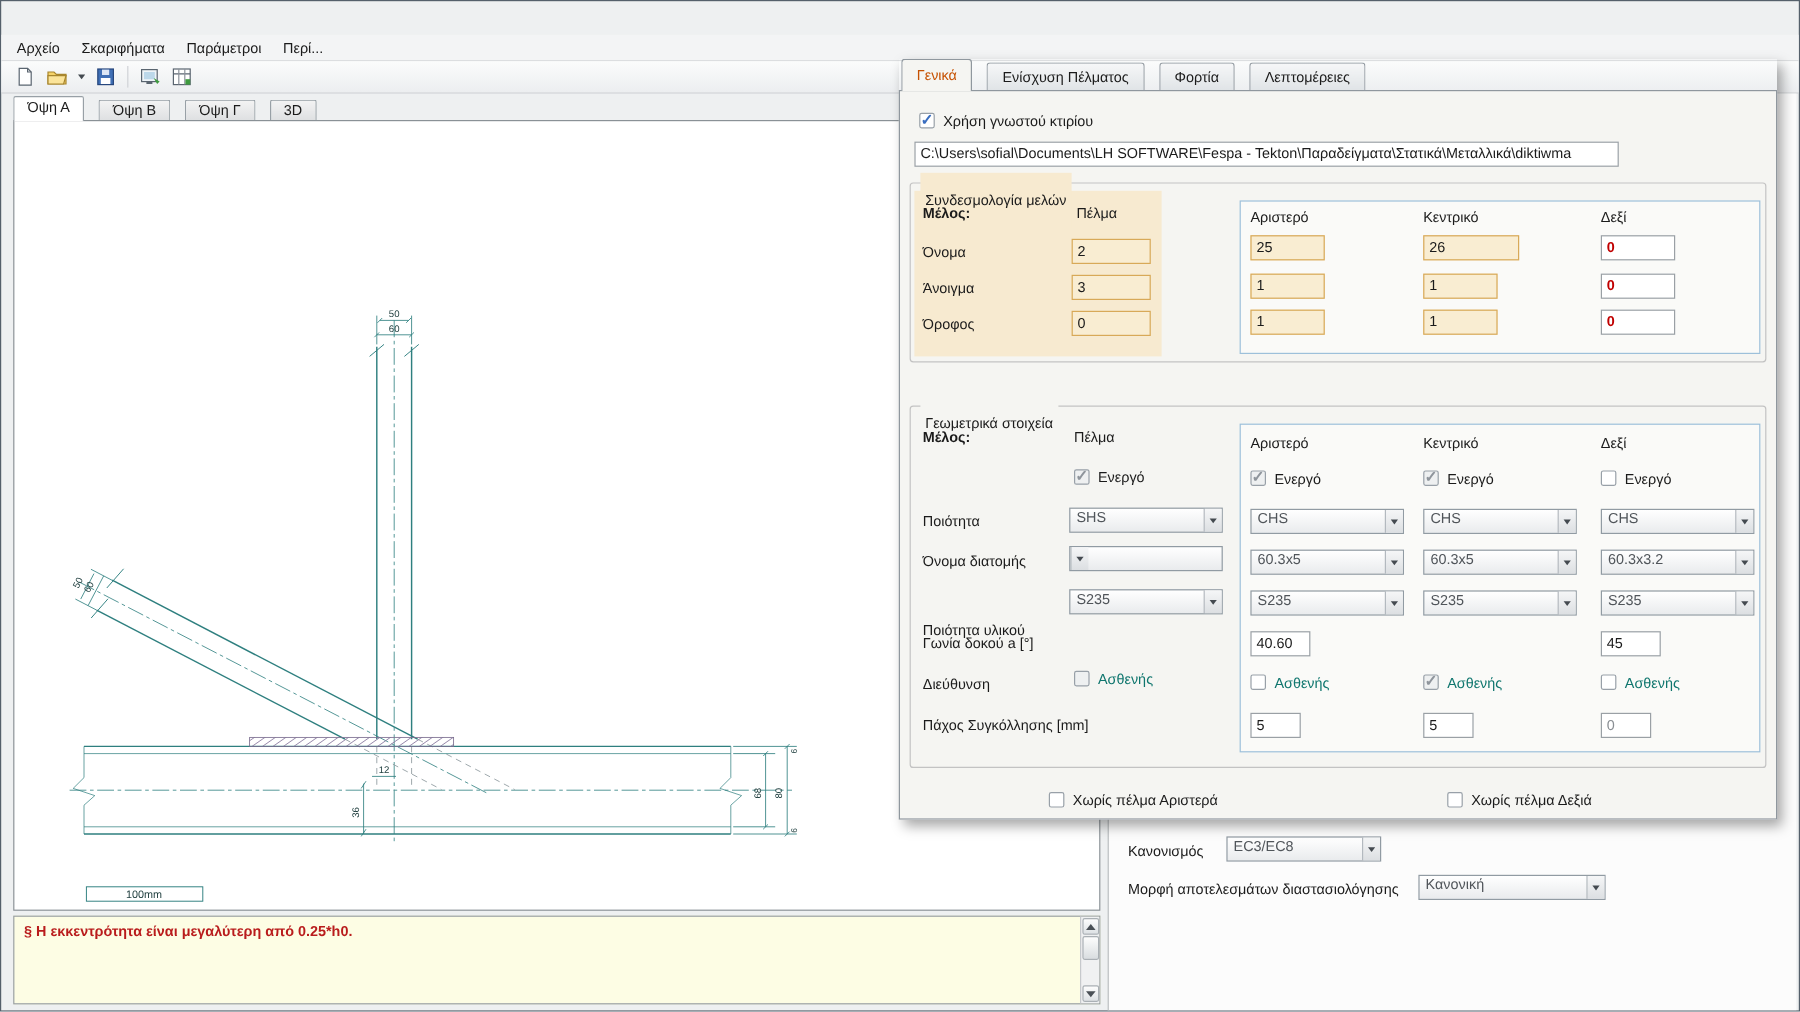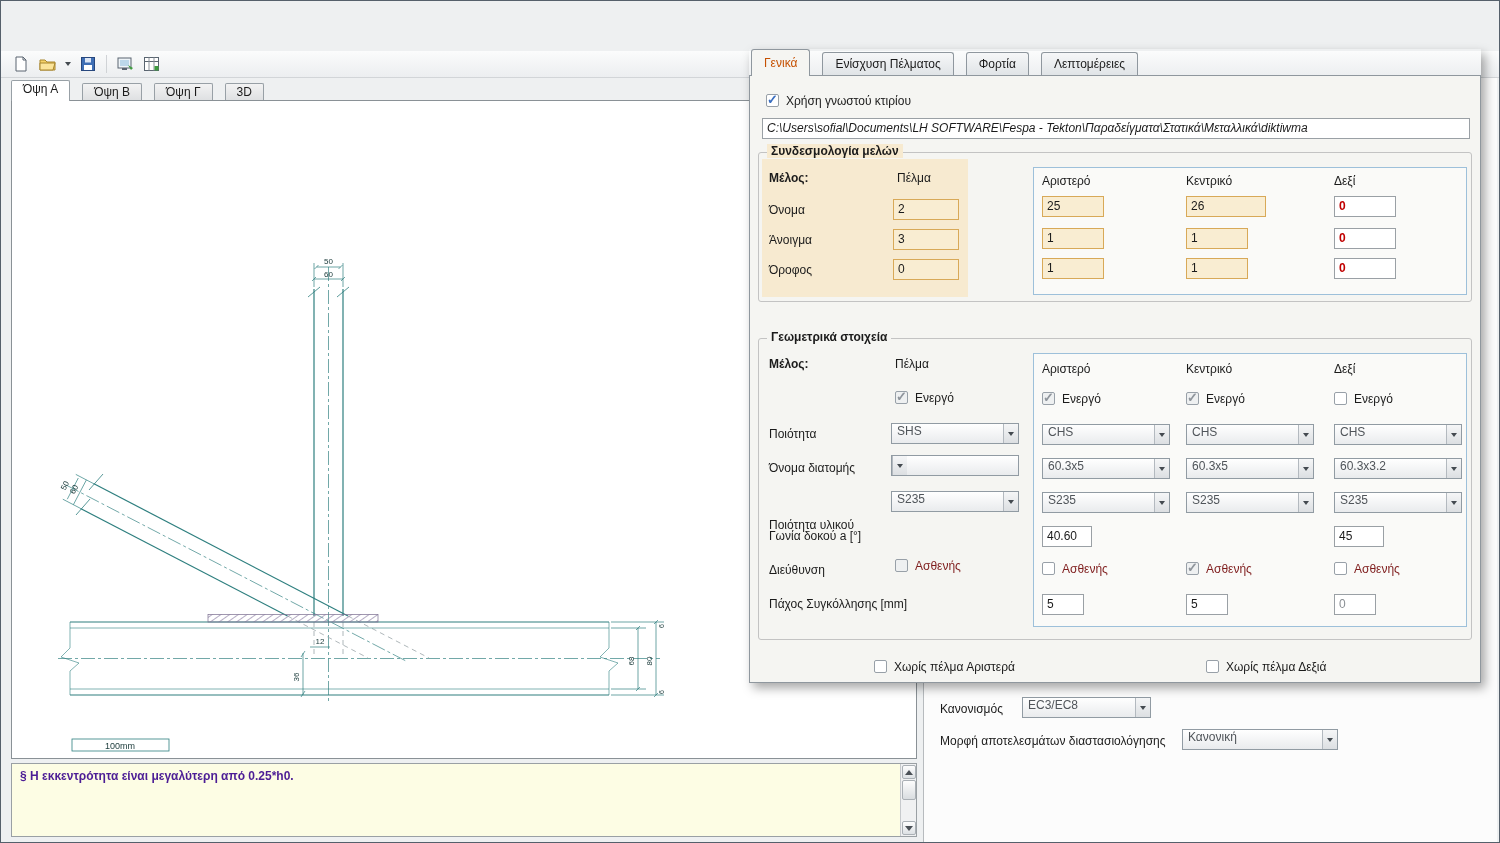--- a/index.html
+++ b/index.html
@@ -79,6 +79,12 @@
 <div class="window">
 
 
+  <div class="menubar">
+    <span class="menu-item">Αρχείο</span>
+    <span class="menu-item">Σκαριφήματα</span>
+    <span class="menu-item">Παράμετροι</span>
+    <span class="menu-item">Περί...</span>
+  </div>
 
   <div class="toolbar">
     <div class="tbtn">

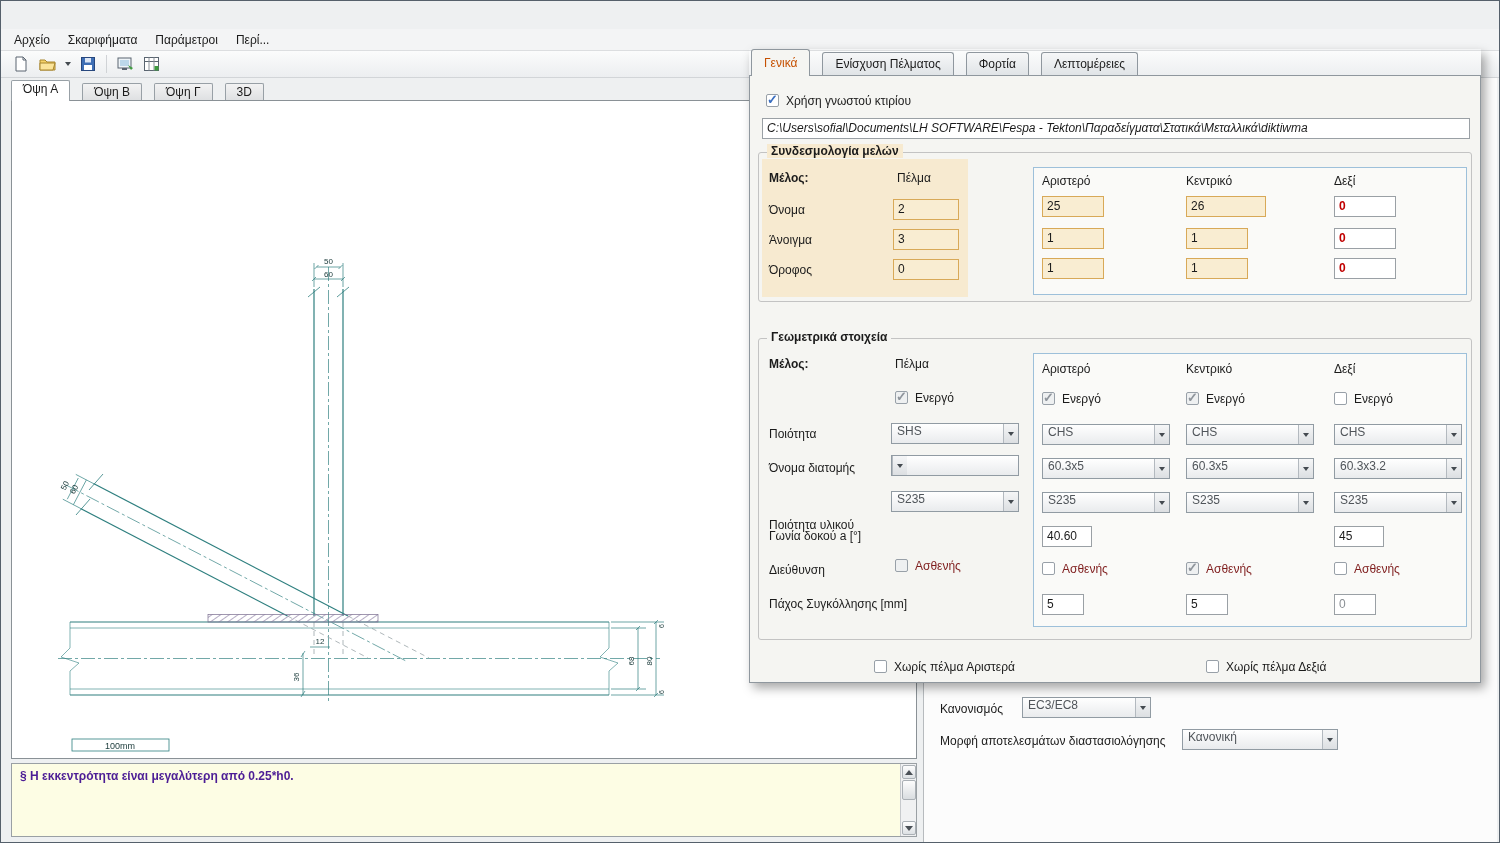--- a/index.html
+++ b/index.html
@@ -283,7 +283,7 @@
       <span class="cb chk" style="left:16px;top:18px;"></span>
       <span class="lb" style="left:36px;top:18px;">Χρήση γνωστού κτιρίου</span>
 
-      <div class="fld" style="left:12px;top:42px;width:708px;font-style:italic;">C:\Users\sofial\Documents\LH SOFTWARE\Fespa - Tekton\Παραδείγματα\Στατικά\Μεταλλικά\diktiwma</div>
+      <div class="fld" style="left:12px;top:42px;width:587px;">C:\Users\sofial\Documents\LH SOFTWARE\Fespa - Tekton\Παραδείγματα\Στατικά\Μεταλλικά\diktiwma</div>
 
       <div class="grp" style="left:8px;top:76px;width:714px;height:150px;">
         <div class="tanbg"></div>

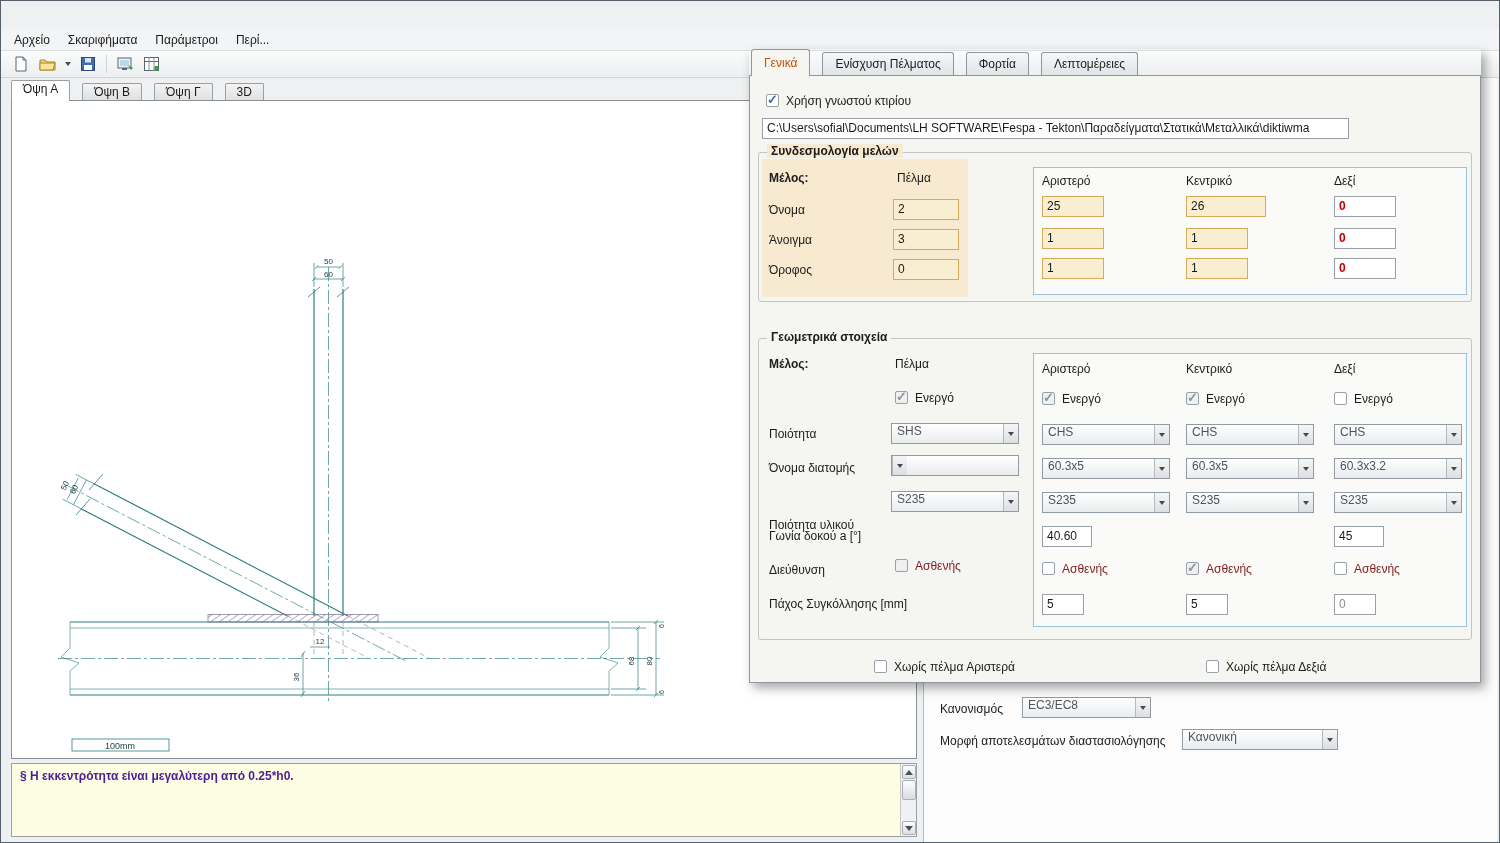--- a/index.html
+++ b/index.html
@@ -54,7 +54,7 @@
 .pbody{position:absolute;left:0;top:26px;width:732px;height:608px;background:#f5f5f2;border:1px solid #8f979e;}
 
 .grp{position:absolute;border:1px solid #c3c3c3;border-radius:3px;}
-.grp-title{position:absolute;top:-9px;left:8px;background:#f5f5f2;padding:0 4px;font-weight:bold;}
+.grp-title{position:absolute;top:-9px;left:8px;background:#f5f5f2;padding:16px 4px;font-weight:normal;}
 .grp-title.tan{background:#f7ead0;}
 .tanbg{position:absolute;left:3px;top:6px;width:206px;height:138px;background:#f7ead0;}
 .bluebox{position:absolute;background:#fafaf8;border:1px solid #9dc0da;}

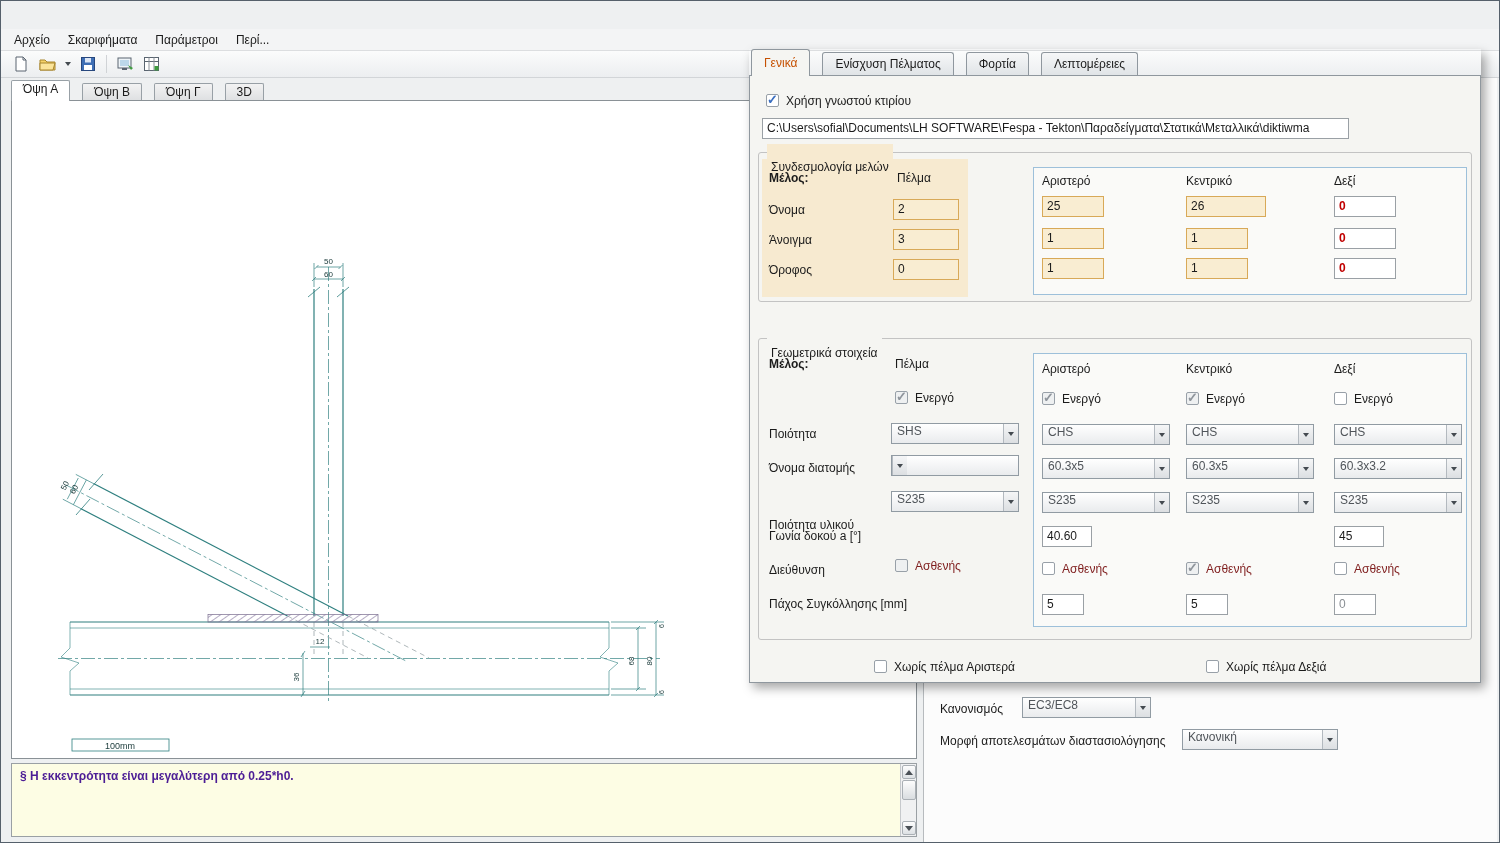--- a/index.html
+++ b/index.html
@@ -8,7 +8,7 @@
 .window{position:relative;width:1500px;height:843px;background:#eef0f1;border:1px solid #55606b;overflow:hidden;}
 .lb{position:absolute;white-space:nowrap;line-height:14px;}
 .bold{font-weight:bold;}
-.muted{color:#7f1d1d;}
+.muted{color:#0f766e;}
 
 
 .titlebar{position:absolute;left:0;top:0;right:0;height:28px;background:linear-gradient(#f3f6f9,#d5dde5 55%,#c7d1da);border-bottom:1px solid #9aa6b1;display:flex;align-items:center;padding:0 6px;}

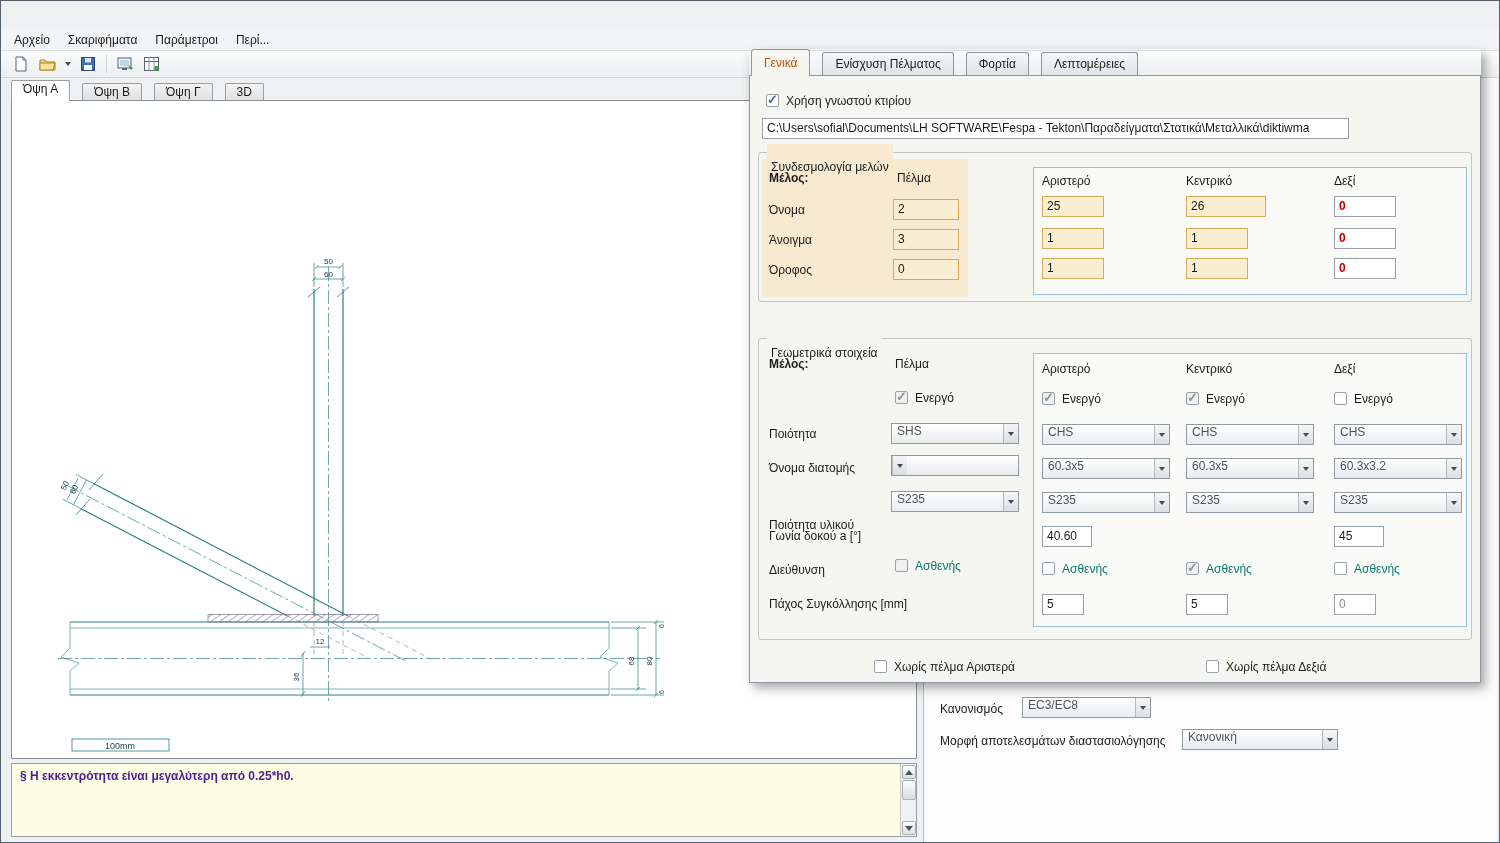--- a/index.html
+++ b/index.html
@@ -36,7 +36,7 @@
 
 .canvas{position:absolute;left:10px;top:99px;width:906px;height:659px;background:#ffffff;border:1px solid #8a9196;z-index:1;}
 .message{position:absolute;left:10px;top:762px;width:906px;height:74px;background:#fdfde4;border:1px solid #9aa0a4;}
-.msg-text{position:absolute;left:8px;top:5px;font-weight:bold;color:#4c1d95;}
+.msg-text{position:absolute;left:8px;top:5px;font-weight:bold;color:#b91c1c;}
 .msg-scroll{position:absolute;right:0;top:0;bottom:0;width:16px;background:#f0f1f2;border-left:1px solid #c6c9cc;}
 .sb-btn{position:absolute;left:1px;width:14px;height:14px;border:1px solid #aab0b5;border-radius:2px;background:linear-gradient(#fdfdfd,#dde1e4);display:flex;align-items:center;justify-content:center;}
 .tri-u{width:0;height:0;border-left:4px solid transparent;border-right:4px solid transparent;border-bottom:5px solid #4a5056;}

